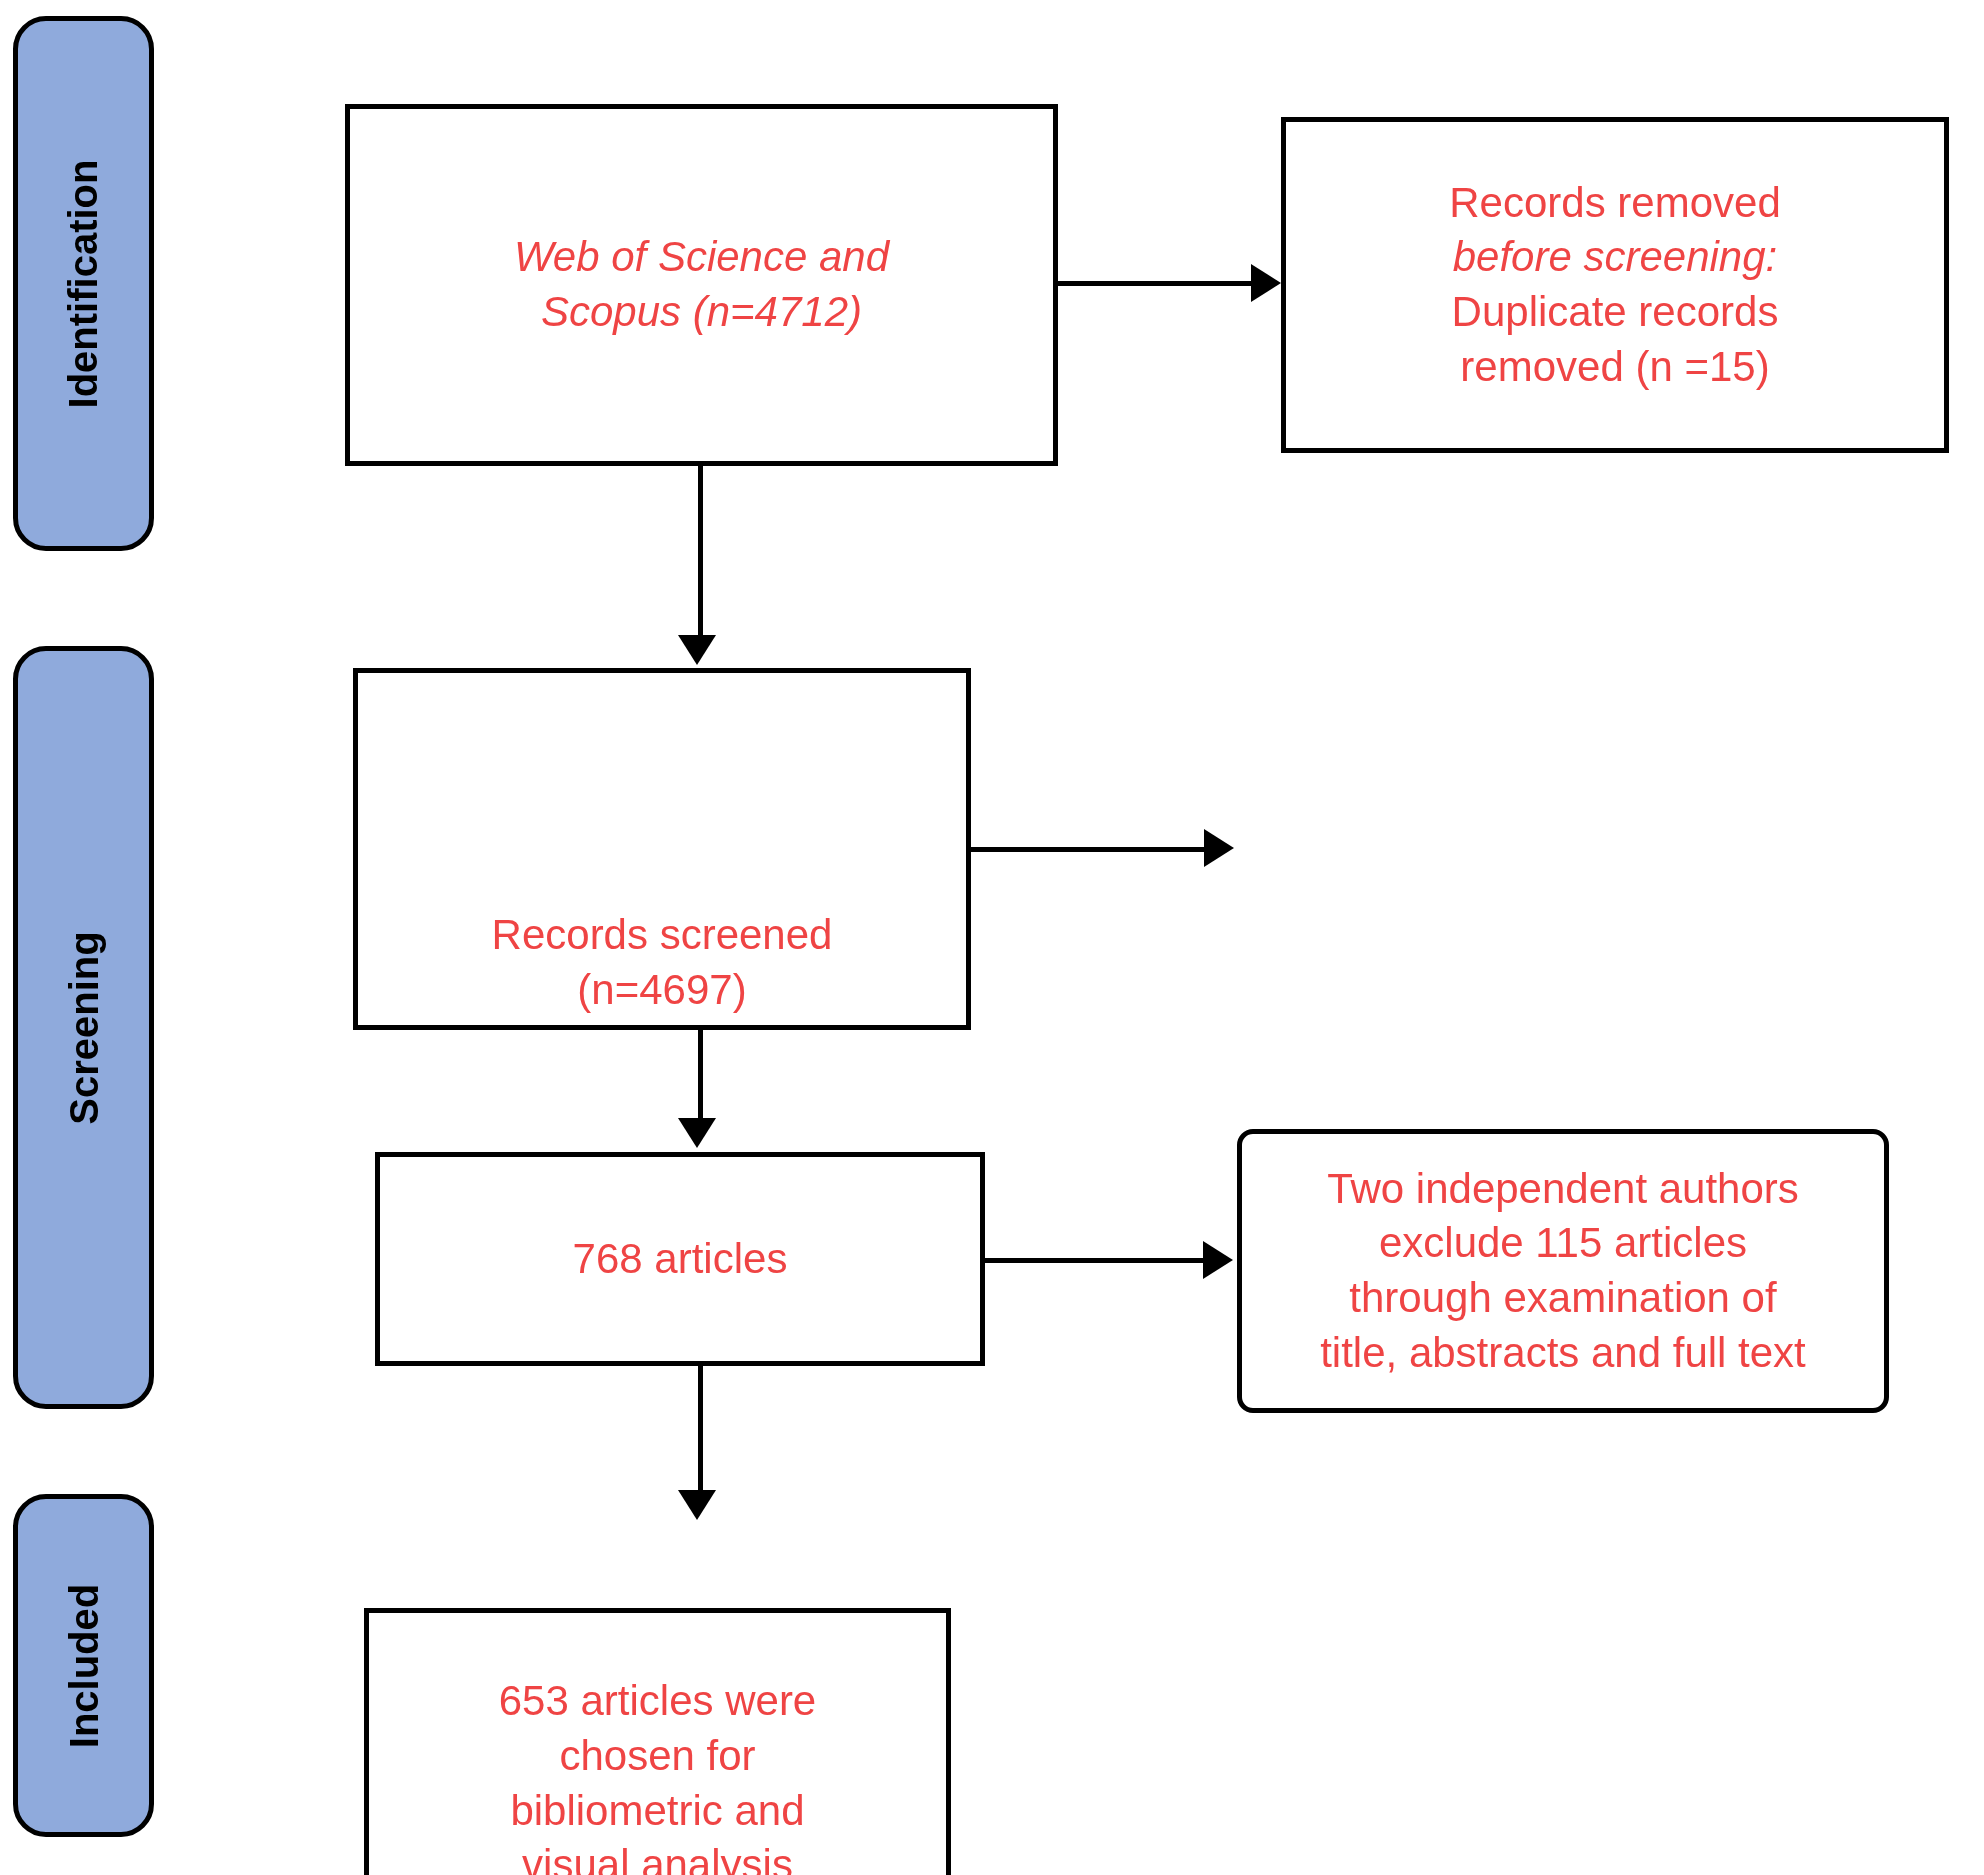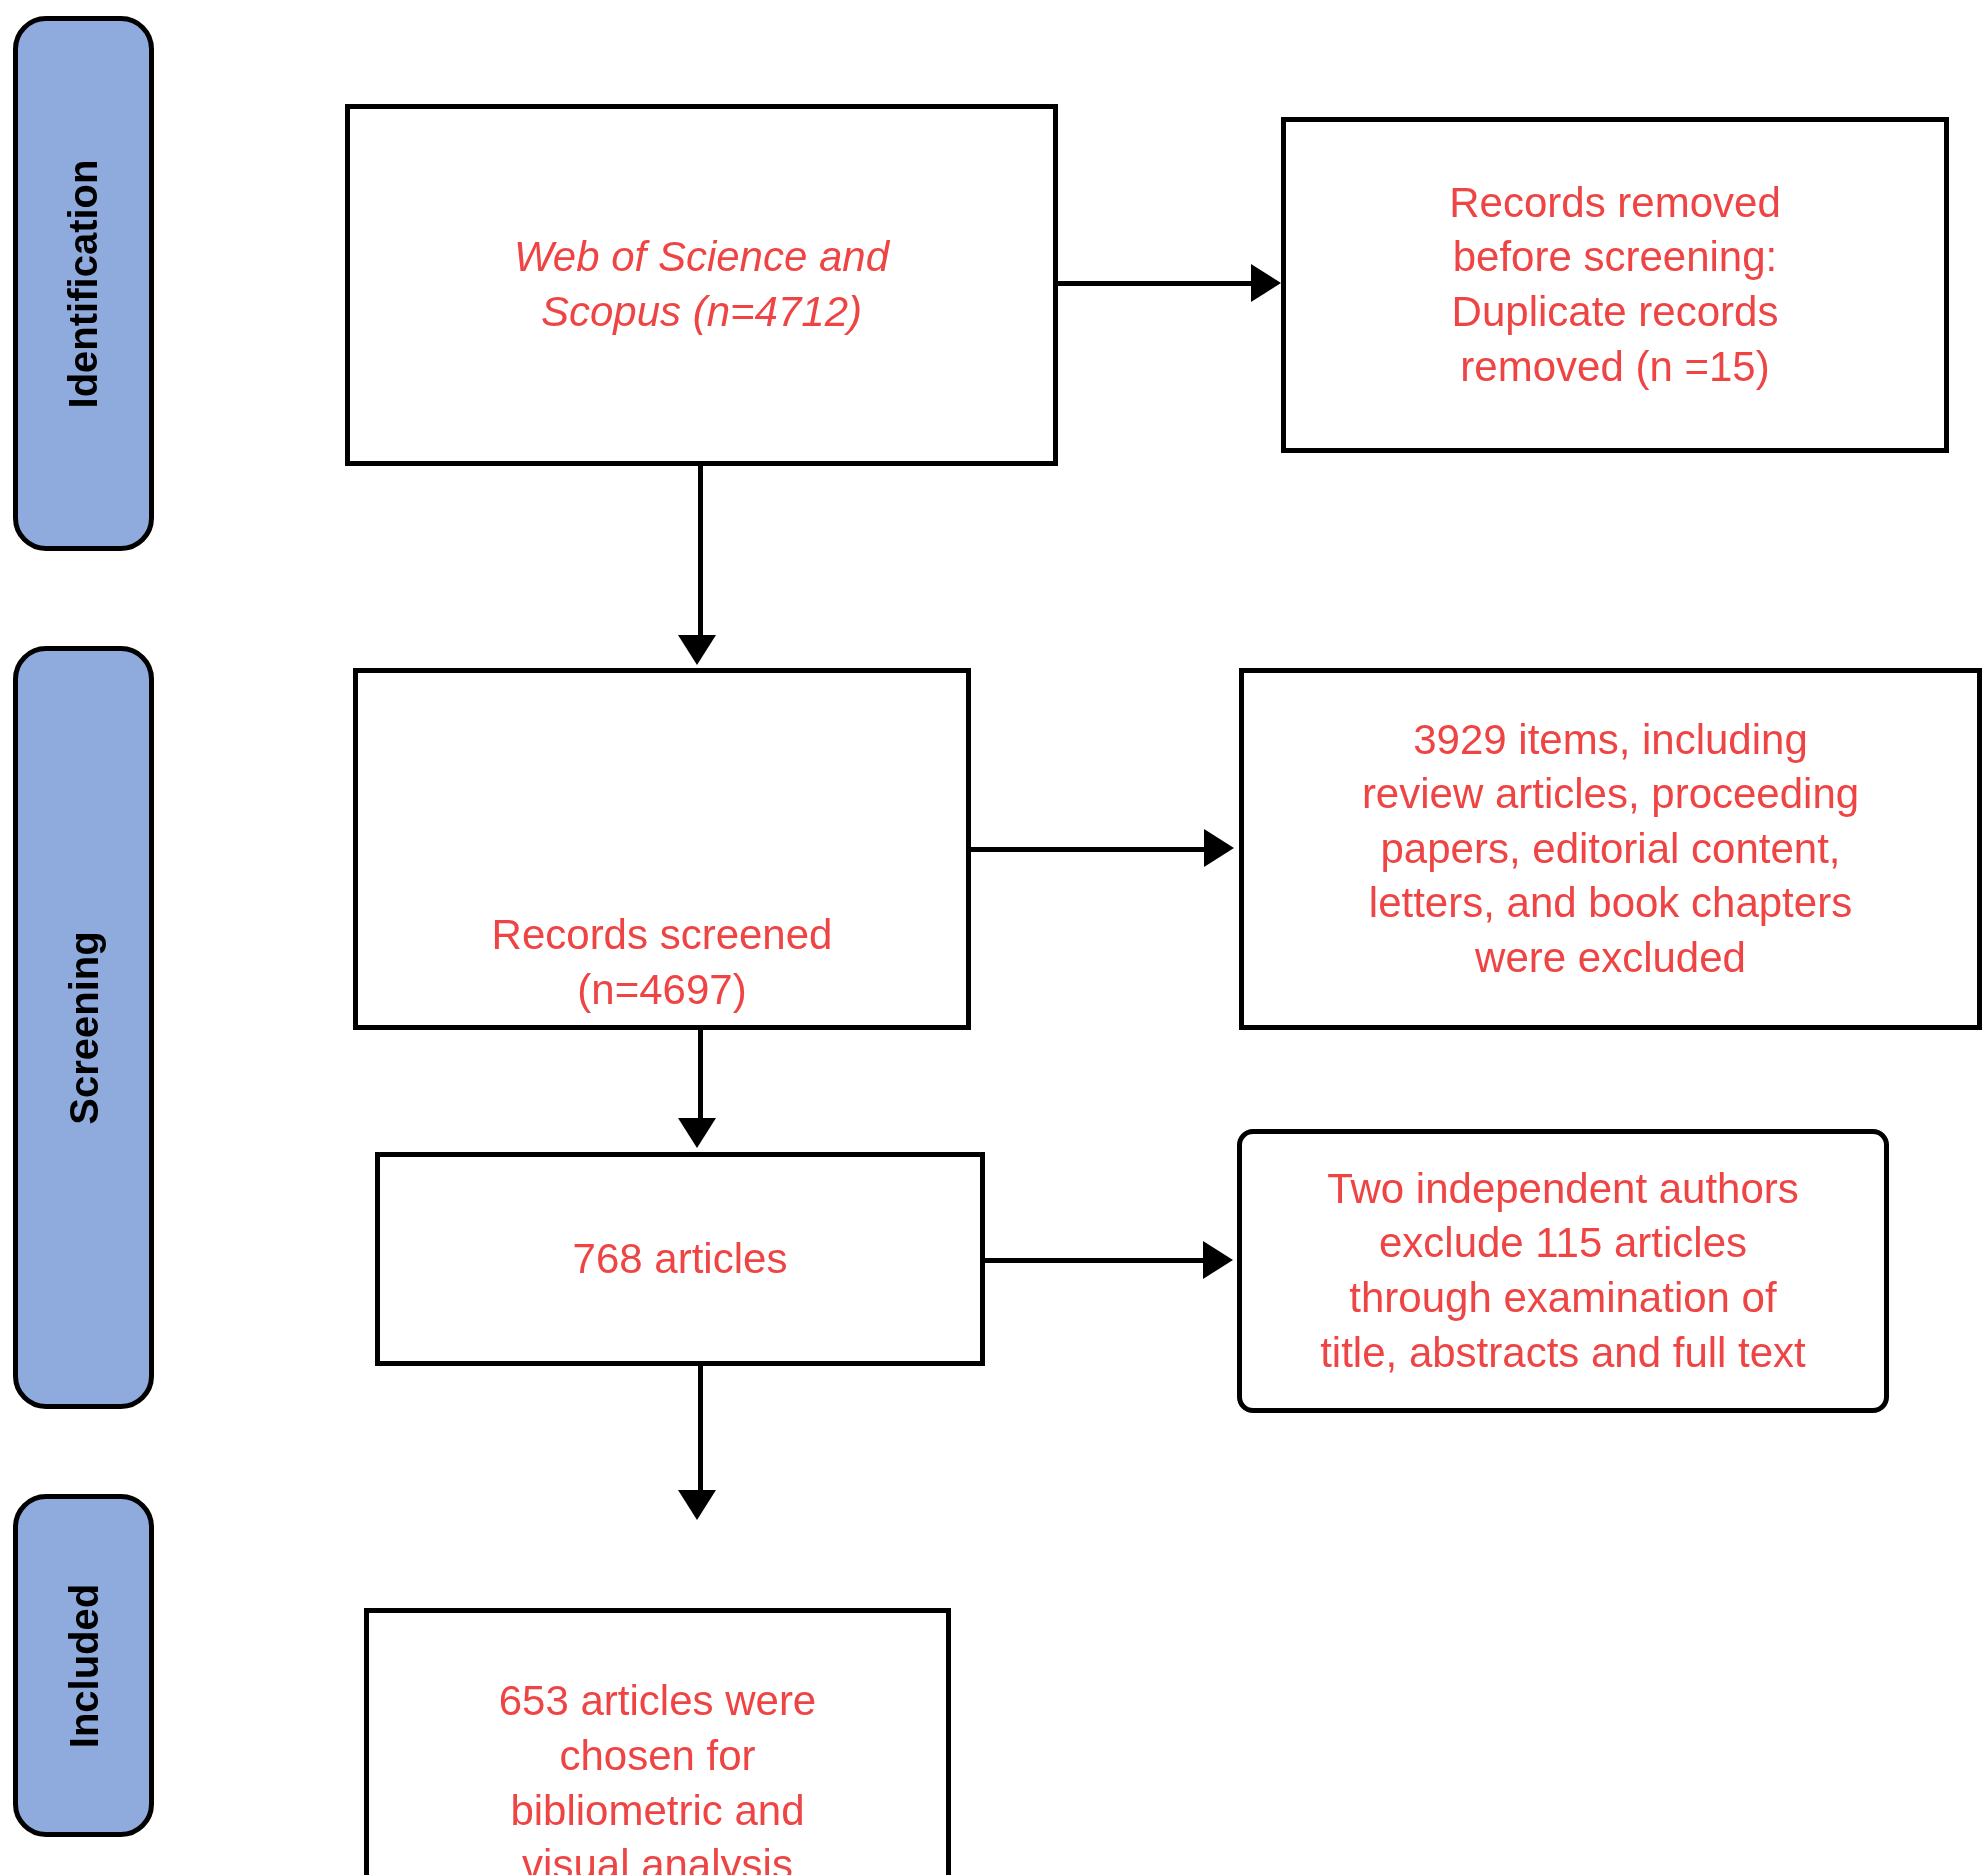--- a/index.html
+++ b/index.html
@@ -63,6 +63,7 @@
     white-space: pre-line;
   }
   .flow-box .box-text .em {
+    font-style: italic;
   }
 
   #box-sources   { left: 345px;  top: 104px;  width: 713px;  height: 362px; font-style: italic; }

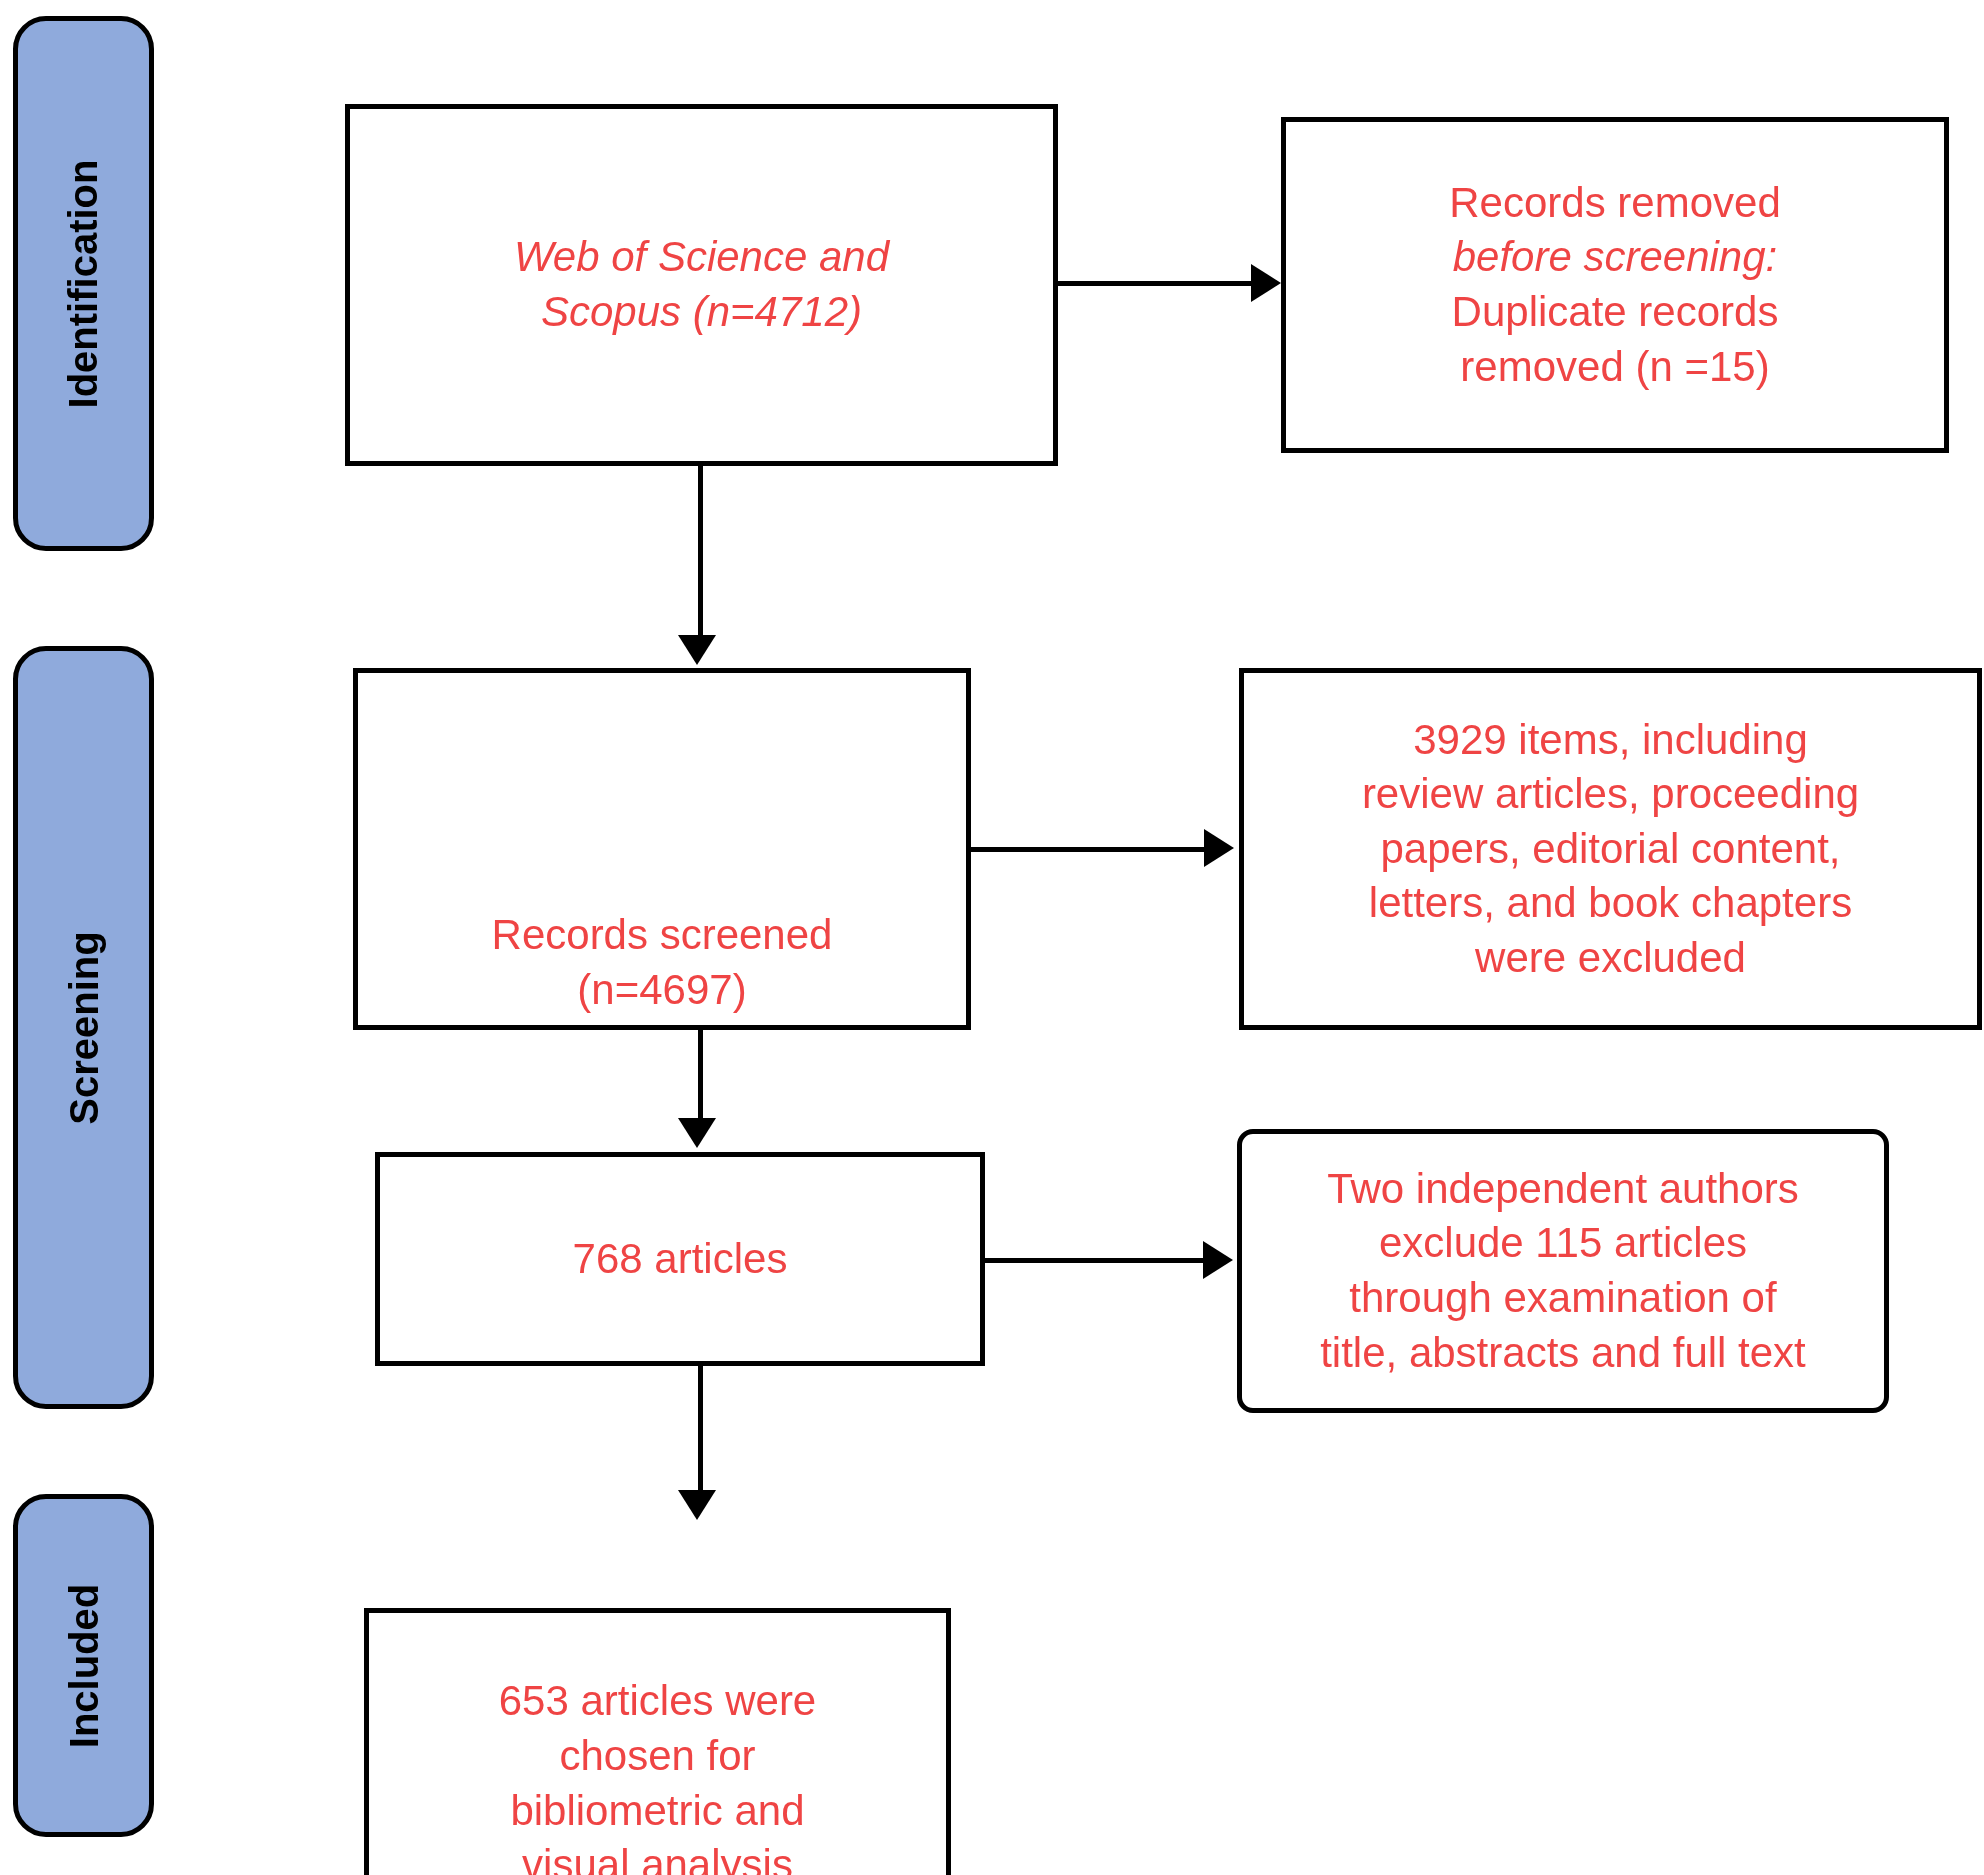--- a/index.html
+++ b/index.html
@@ -149,13 +149,6 @@
 (n=4697)</span>
   </div>
 
-  <div class="flow-box" id="box-excluded1">
-    <span class="box-text">3929 items, including
-review articles, proceeding
-papers, editorial content,
-letters, and book chapters
-were excluded</span>
-  </div>
 
   <div class="flow-box" id="box-articles">
     <span class="box-text">768 articles</span>

